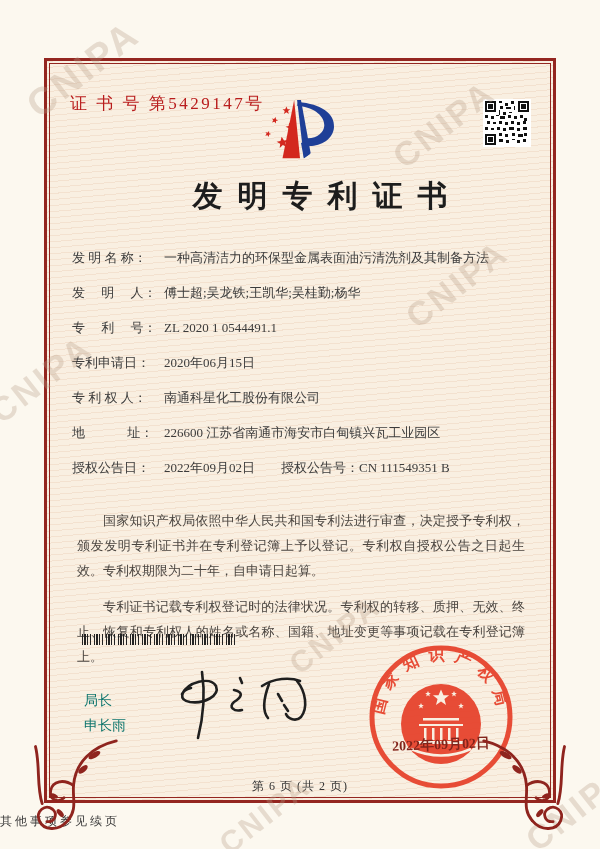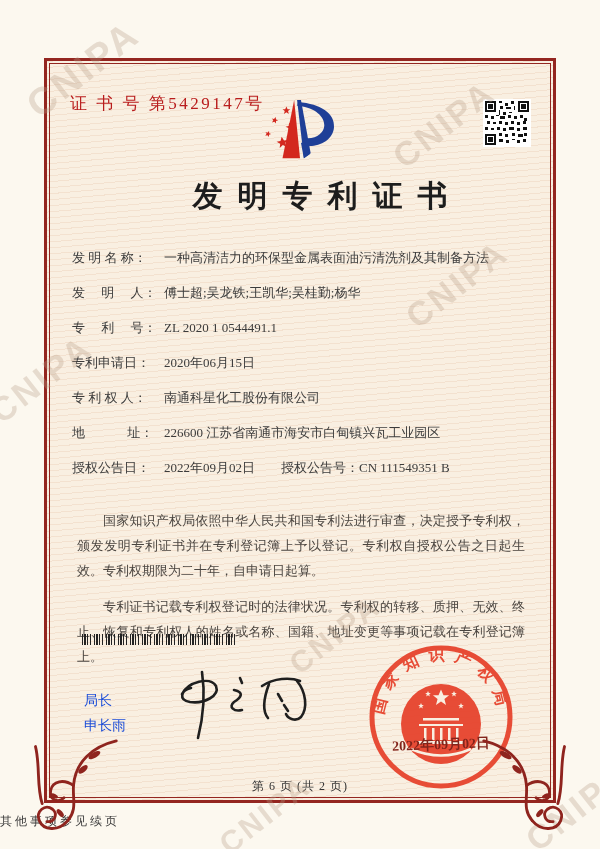--- a/index.html
+++ b/index.html
@@ -57,7 +57,7 @@
       #232323 5px 6px,transparent 6px 8px,
       #232323 8px 9px,transparent 9px 12px);
   }
-  .director{position:absolute;left:84px;top:688px;font-size:14px;color:#1d4ed8;line-height:25px;}
+  .director{position:absolute;left:84px;top:688px;font-size:14px;color:#0f766e;line-height:25px;}
   .signature{position:absolute;left:170px;top:664px;width:150px;height:82px;}
   .seal{position:absolute;left:366px;top:642px;width:150px;height:150px;mix-blend-mode:multiply;opacity:0.95;}
   .page-info{

